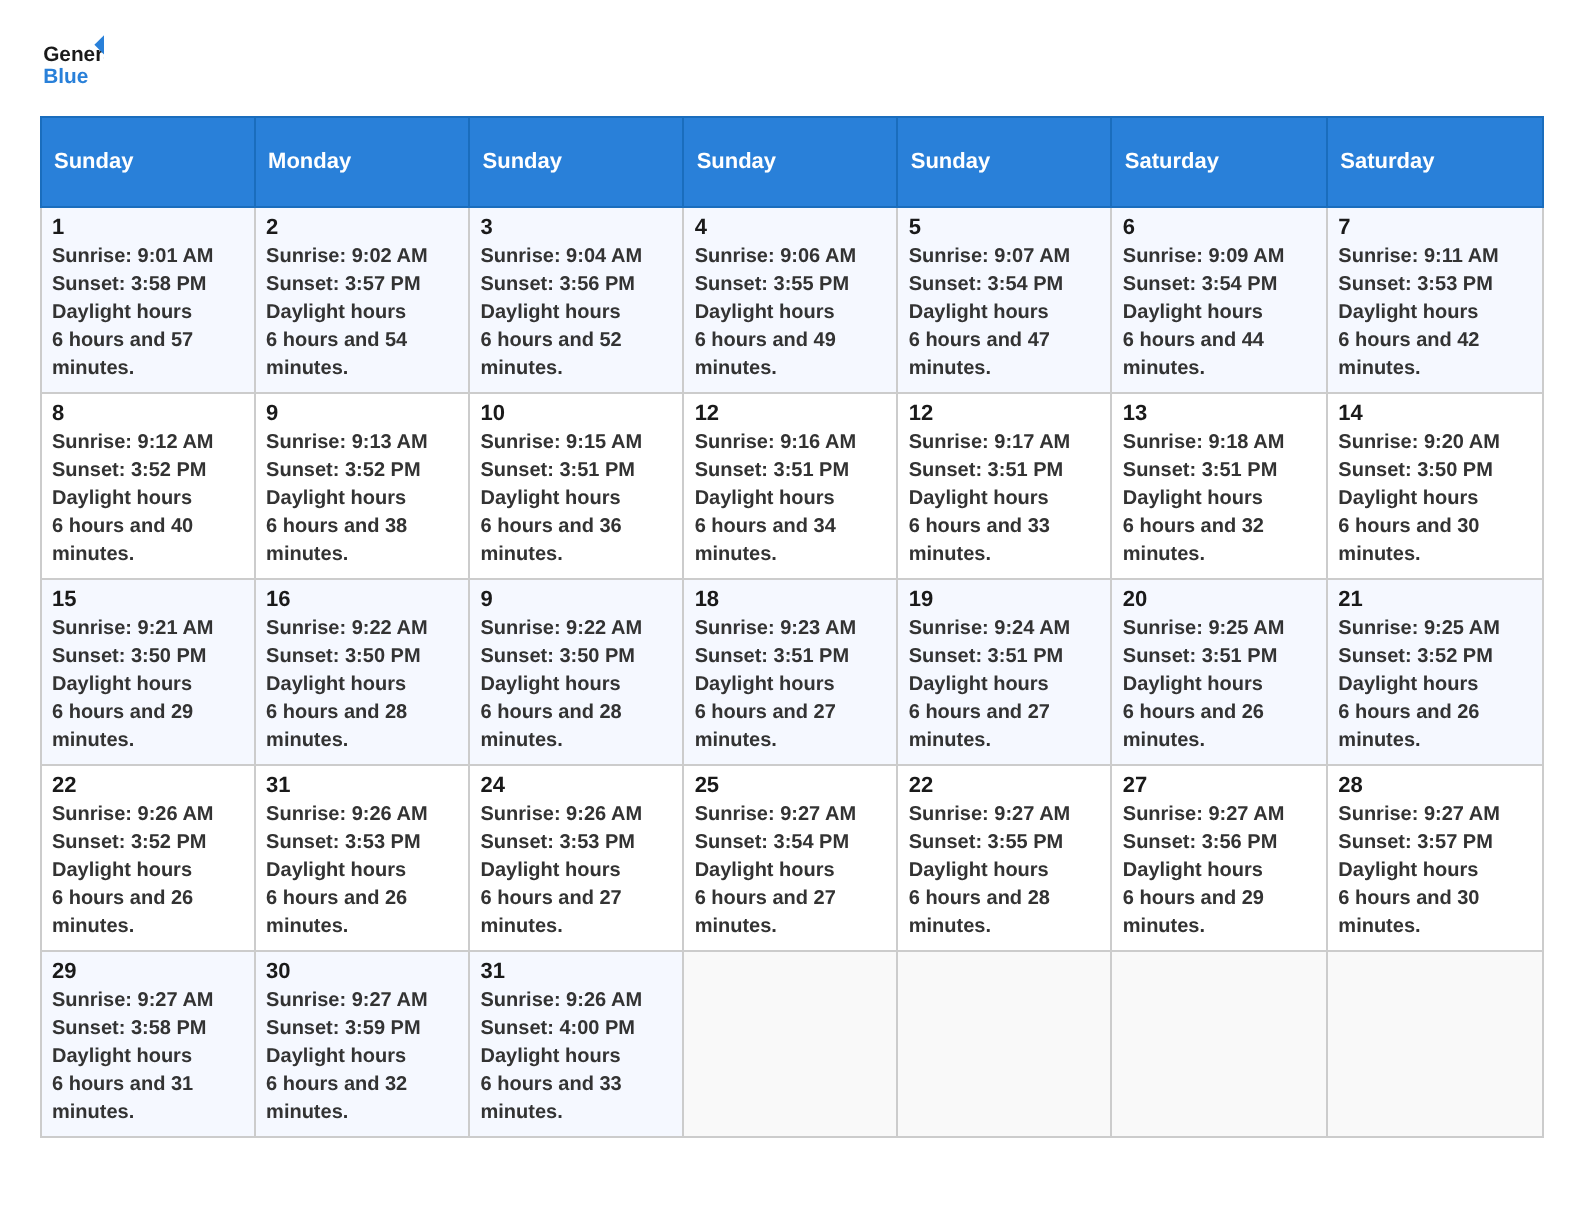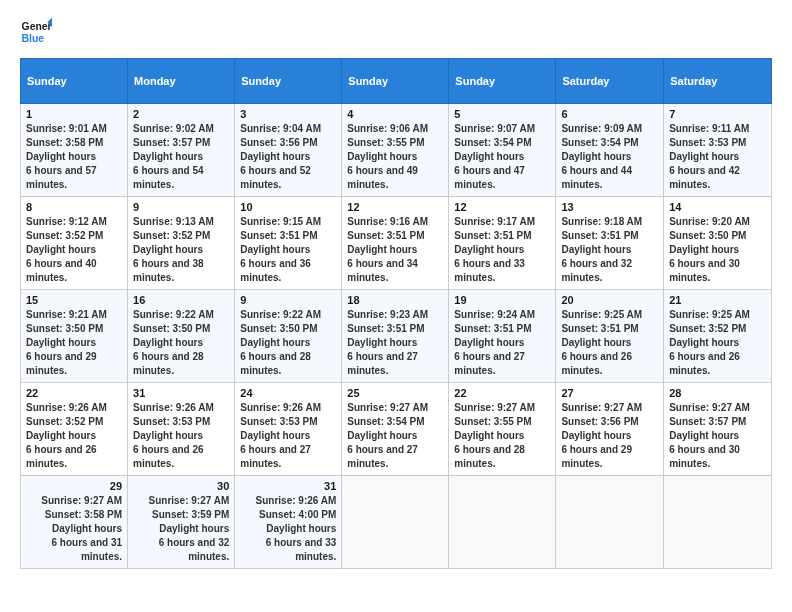--- a/index.html
+++ b/index.html
@@ -91,7 +91,6 @@
     }
     .last-row td {
       height: 68px;
-      text-align: right;
     }
   </style>
 </head>

